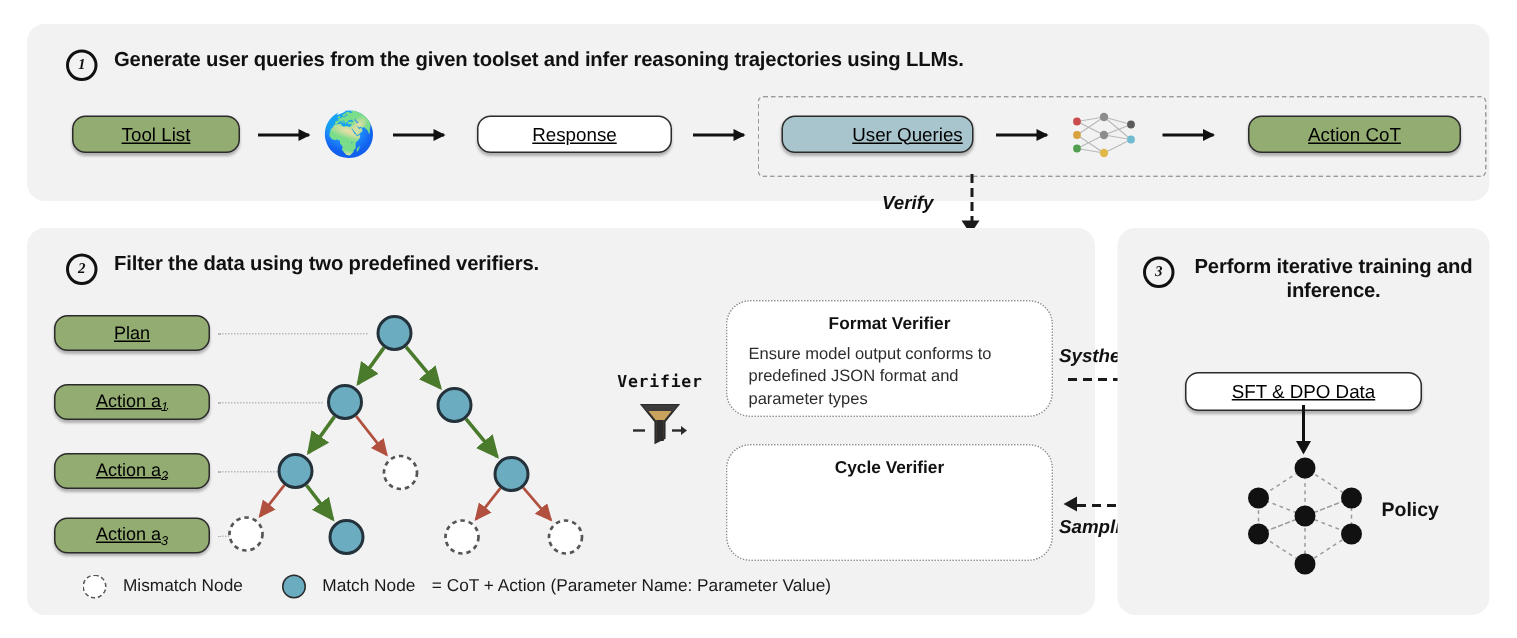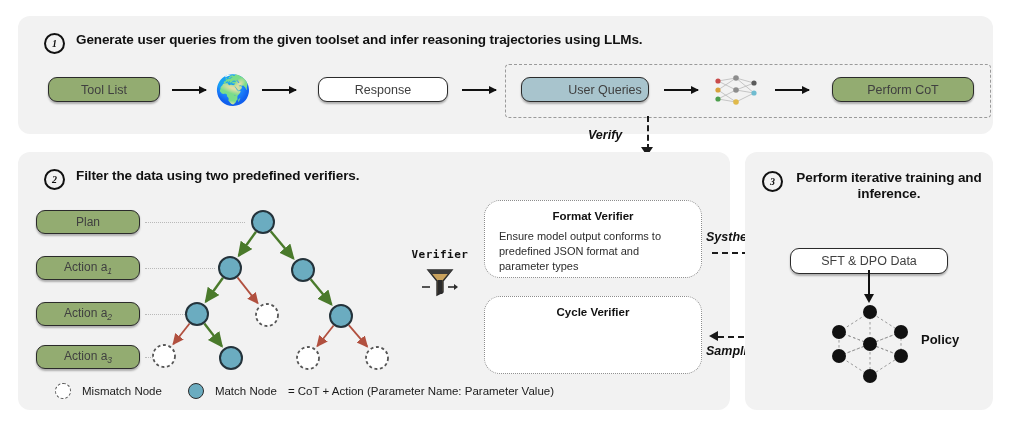--- a/index.html
+++ b/index.html
@@ -42,9 +42,10 @@
     position:absolute;box-sizing:border-box;
     display:flex;align-items:center;justify-content:center;
     border:1.6px solid #2b2b2b;border-radius:9px;
-    font-size:12.5px;color:#404040;
+    font-size:12.5px;color:#000000;
     box-shadow:0 1.5px 2px rgba(0,0,0,.28);
     white-space:nowrap;
+    text-decoration:underline;
   }
   .green{background:#93ac71;}
   .blue{background:#a8c4cd;padding-left:40px;}

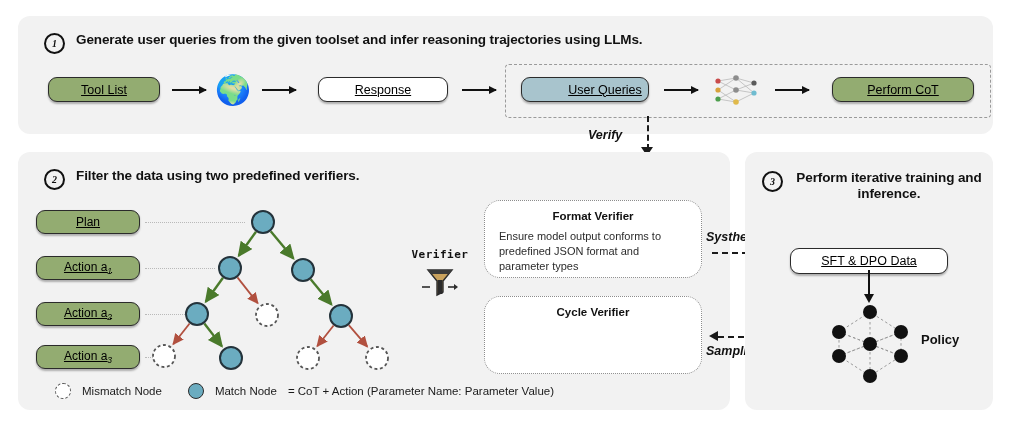--- a/index.html
+++ b/index.html
@@ -196,7 +196,7 @@
   </svg>
 
   <div class="arrow" id="ar5"></div>
-  <div class="nbox green" id="b-actioncot">Perform CoT</div>
+  <div class="nbox green" id="b-actioncot">Action CoT</div>
 
   <div id="verify-line"></div>
   <div id="verify-head"></div>

